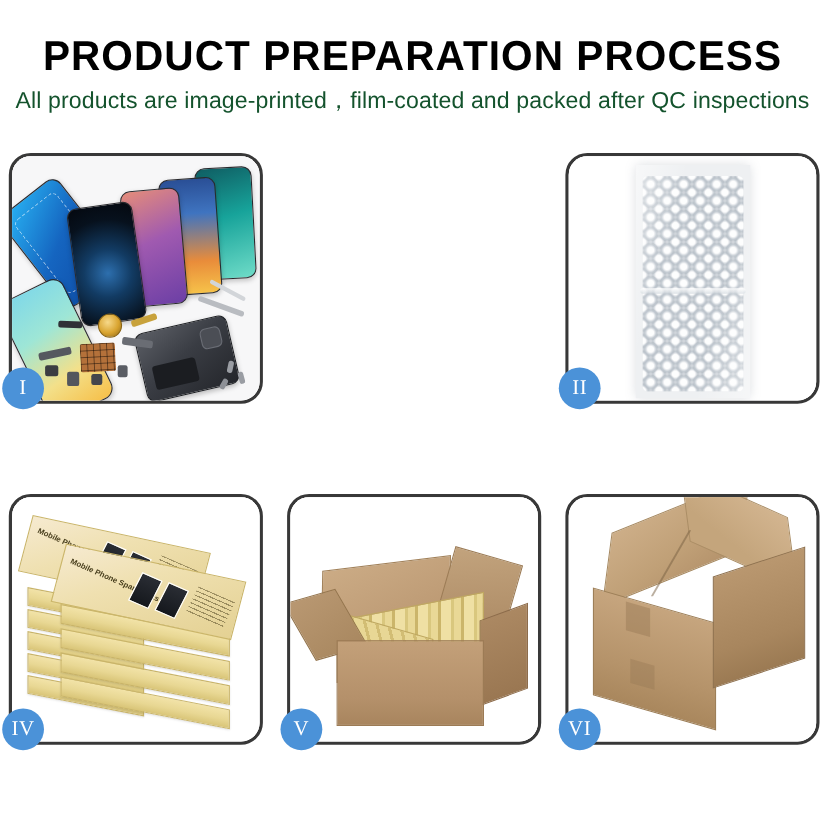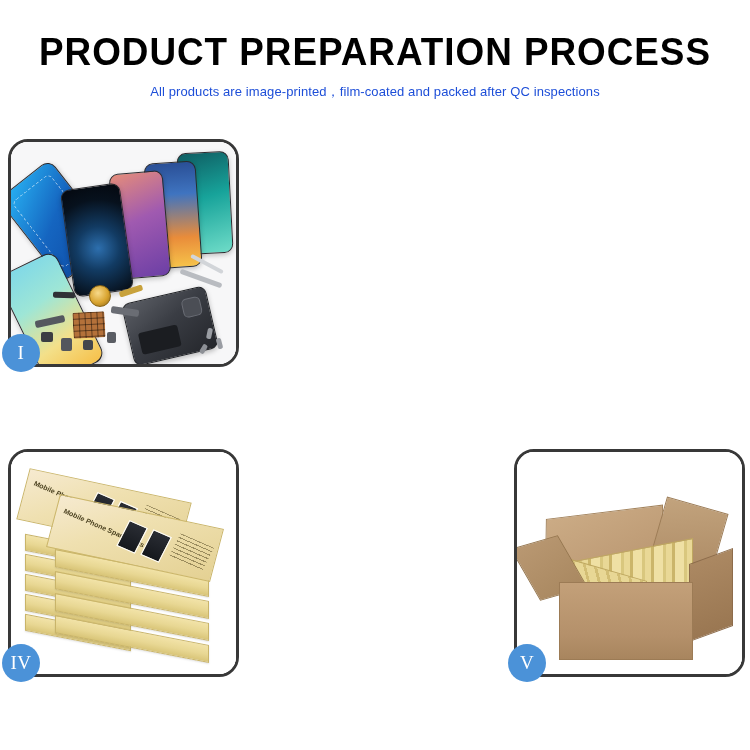--- a/index.html
+++ b/index.html
@@ -33,9 +33,9 @@
   }
   .subtitle {
     font-family: "Liberation Sans", sans-serif;
-    font-size: 13px;
+    font-size: 21px;
     font-weight: 400;
-    color: #1d4ed8;
+    color: #14532d;
     line-height: 22px;
     margin-top: 7px;
     letter-spacing: 0.1px;

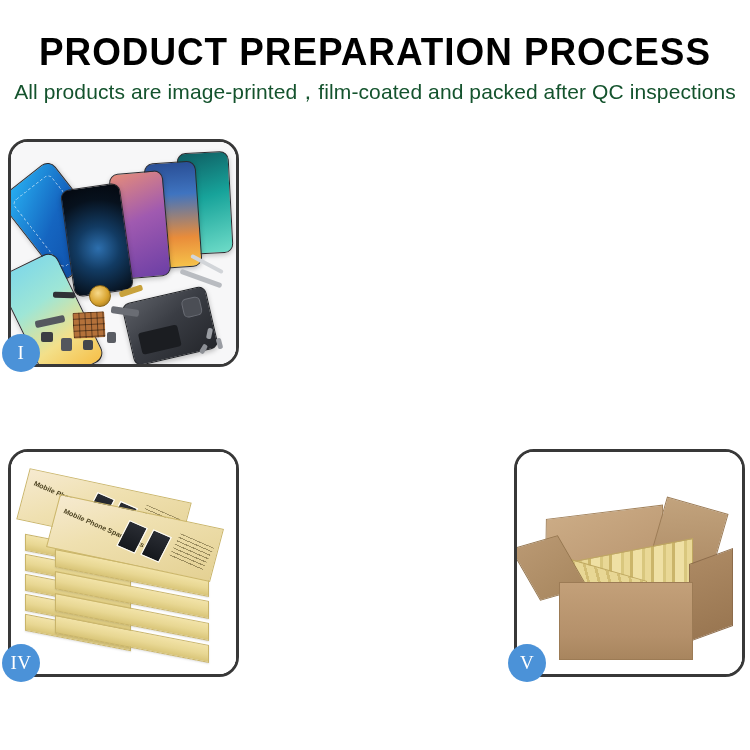--- a/index.html
+++ b/index.html
@@ -433,6 +433,18 @@
       <div class="badge">I</div>
     </div>
 
+    <div class="panel">
+      <div class="panel-inner">
+        <div class="scene2">
+          <div class="bw-wrap">
+            <div class="bw-bubbles"></div>
+            <div class="bw-seam"></div>
+            <div class="bw-sheen"></div>
+          </div>
+        </div>
+      </div>
+      <div class="badge">II</div>
+    </div>
 
 
   </div>

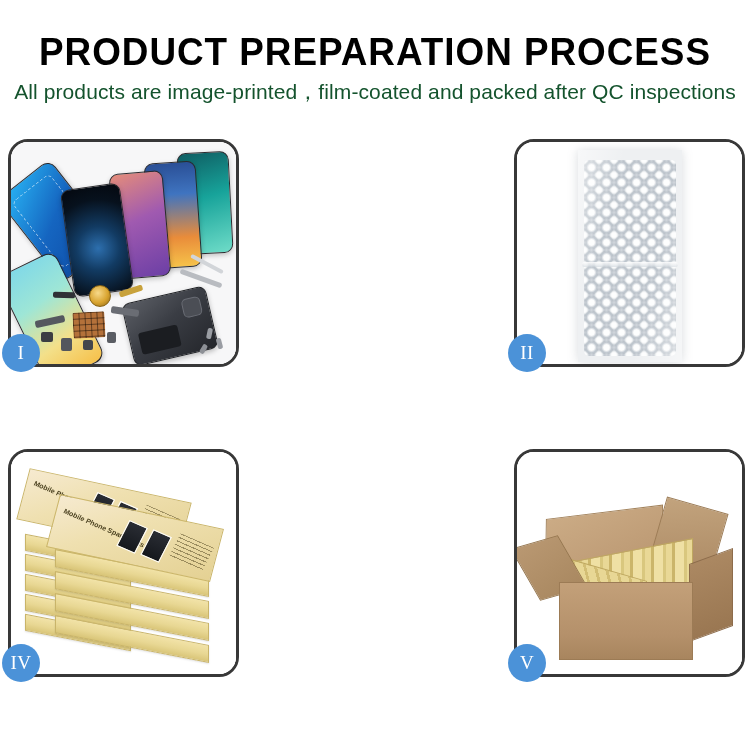--- a/index.html
+++ b/index.html
@@ -501,6 +501,20 @@
       <div class="badge">V</div>
     </div>
 
+    <div class="panel">
+      <div class="panel-inner">
+        <div class="scene6">
+          <div class="c6-top"></div>
+          <div class="c6-top2"></div>
+          <div class="c6-seam"></div>
+          <div class="c6-left"></div>
+          <div class="c6-right"></div>
+          <div class="c6-tab1"></div>
+          <div class="c6-tab2"></div>
+        </div>
+      </div>
+      <div class="badge">VI</div>
+    </div>
 
   </div>
 </div>

